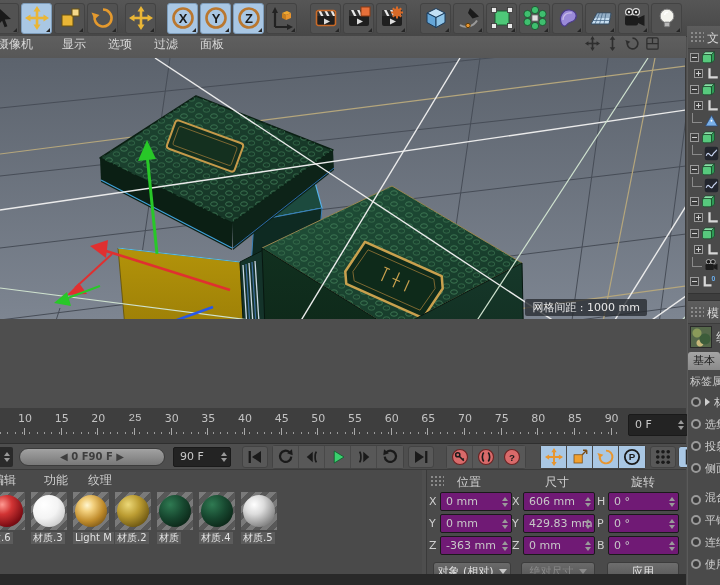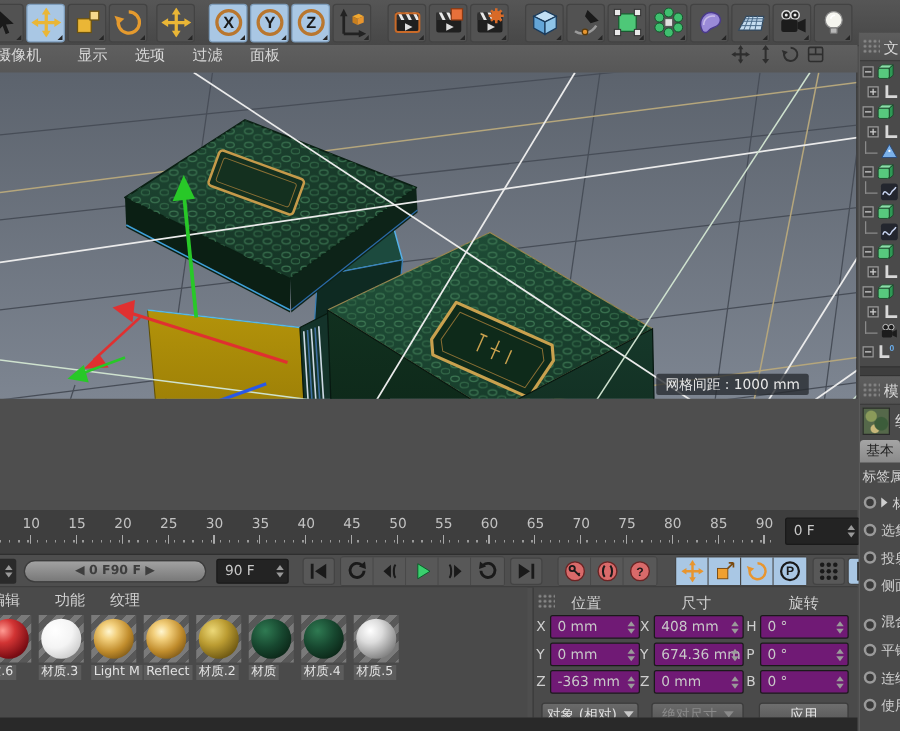--- a/index.html
+++ b/index.html
@@ -543,7 +543,7 @@
   <span class="tick-num" style="left: 25px;">10</span>
       <span class="tick-num" style="left: 61.665px;">15</span>
       <span class="tick-num" style="left: 98.33px;">20</span>
-      <span class="tick-num" style="left: 134.995px;">25</span>
+      <span class="tick-num" style="left: 134.995px; font-family: Liberation Mono, monospace;">25</span>
       <span class="tick-num" style="left: 171.66px;">30</span>
       <span class="tick-num" style="left: 208.325px;">35</span>
       <span class="tick-num" style="left: 244.99px;">40</span>

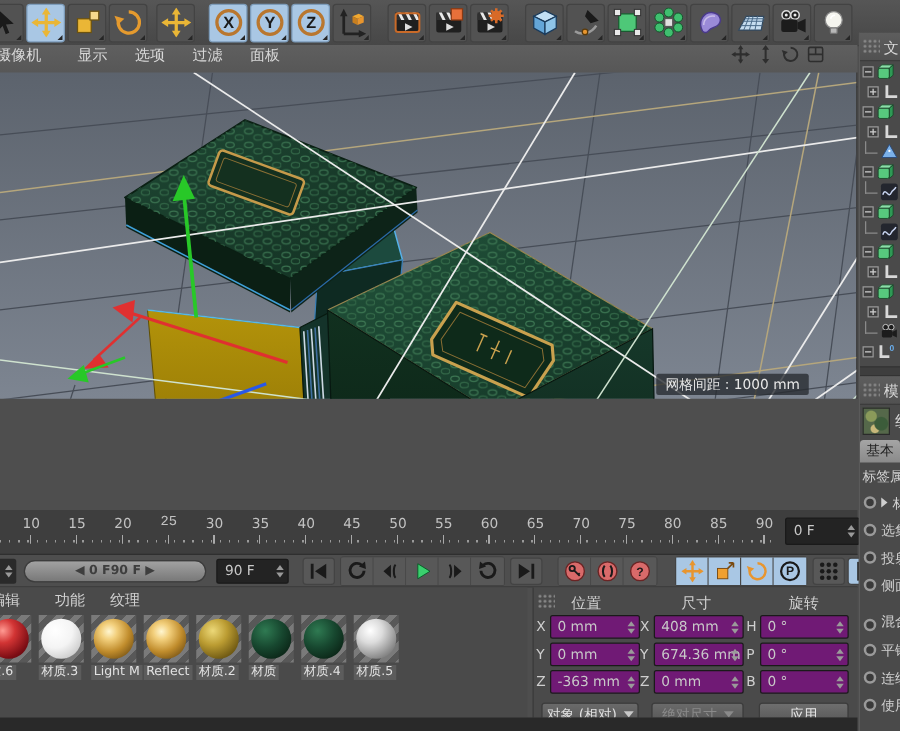--- a/index.html
+++ b/index.html
@@ -817,7 +817,7 @@
           </span>
           <span class="co-lab" style="left:85px">X</span>
           <span class="cfield" style="left:96px;width:72px">
-            <span class="val">408 mm</span>
+            <span class="val">606 mm</span>
             <span class="spin">
               <i class="up"></i>
               <i class="dn"></i>

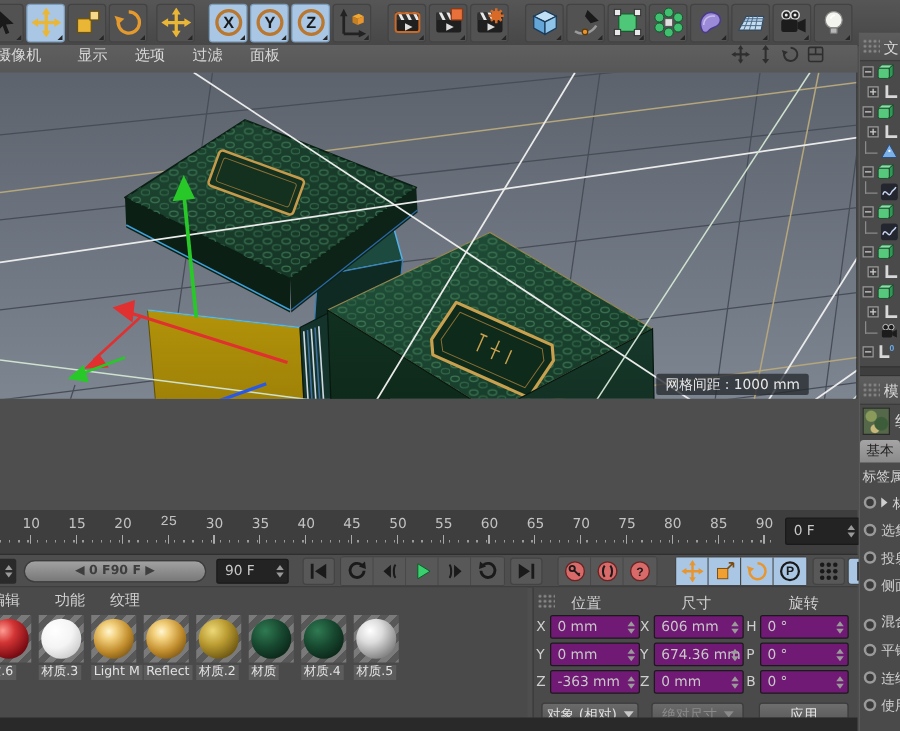--- a/index.html
+++ b/index.html
@@ -843,7 +843,7 @@
           </span>
           <span class="co-lab" style="left:85px">Y</span>
           <span class="cfield" style="left:96px;width:72px">
-            <span class="val">674.36 mm</span>
+            <span class="val">429.83 mm</span>
             <span class="spin">
               <i class="up"></i>
               <i class="dn"></i>

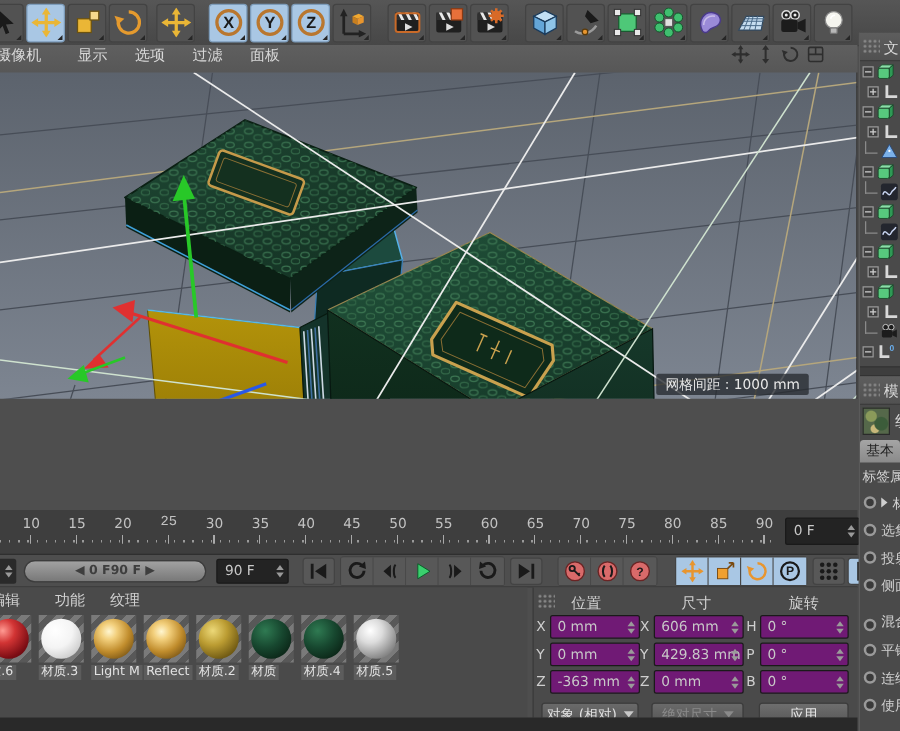--- a/index.html
+++ b/index.html
@@ -767,12 +767,6 @@
         </div>
         <div class="mat">
           <span class="mthumb">
-            <i class="sphere gold"></i>
-          </span>
-          <span class="mlbl">Reflect</span>
-        </div>
-        <div class="mat">
-          <span class="mthumb">
             <i class="sphere olive"></i>
           </span>
           <span class="mlbl">材质.2</span>

